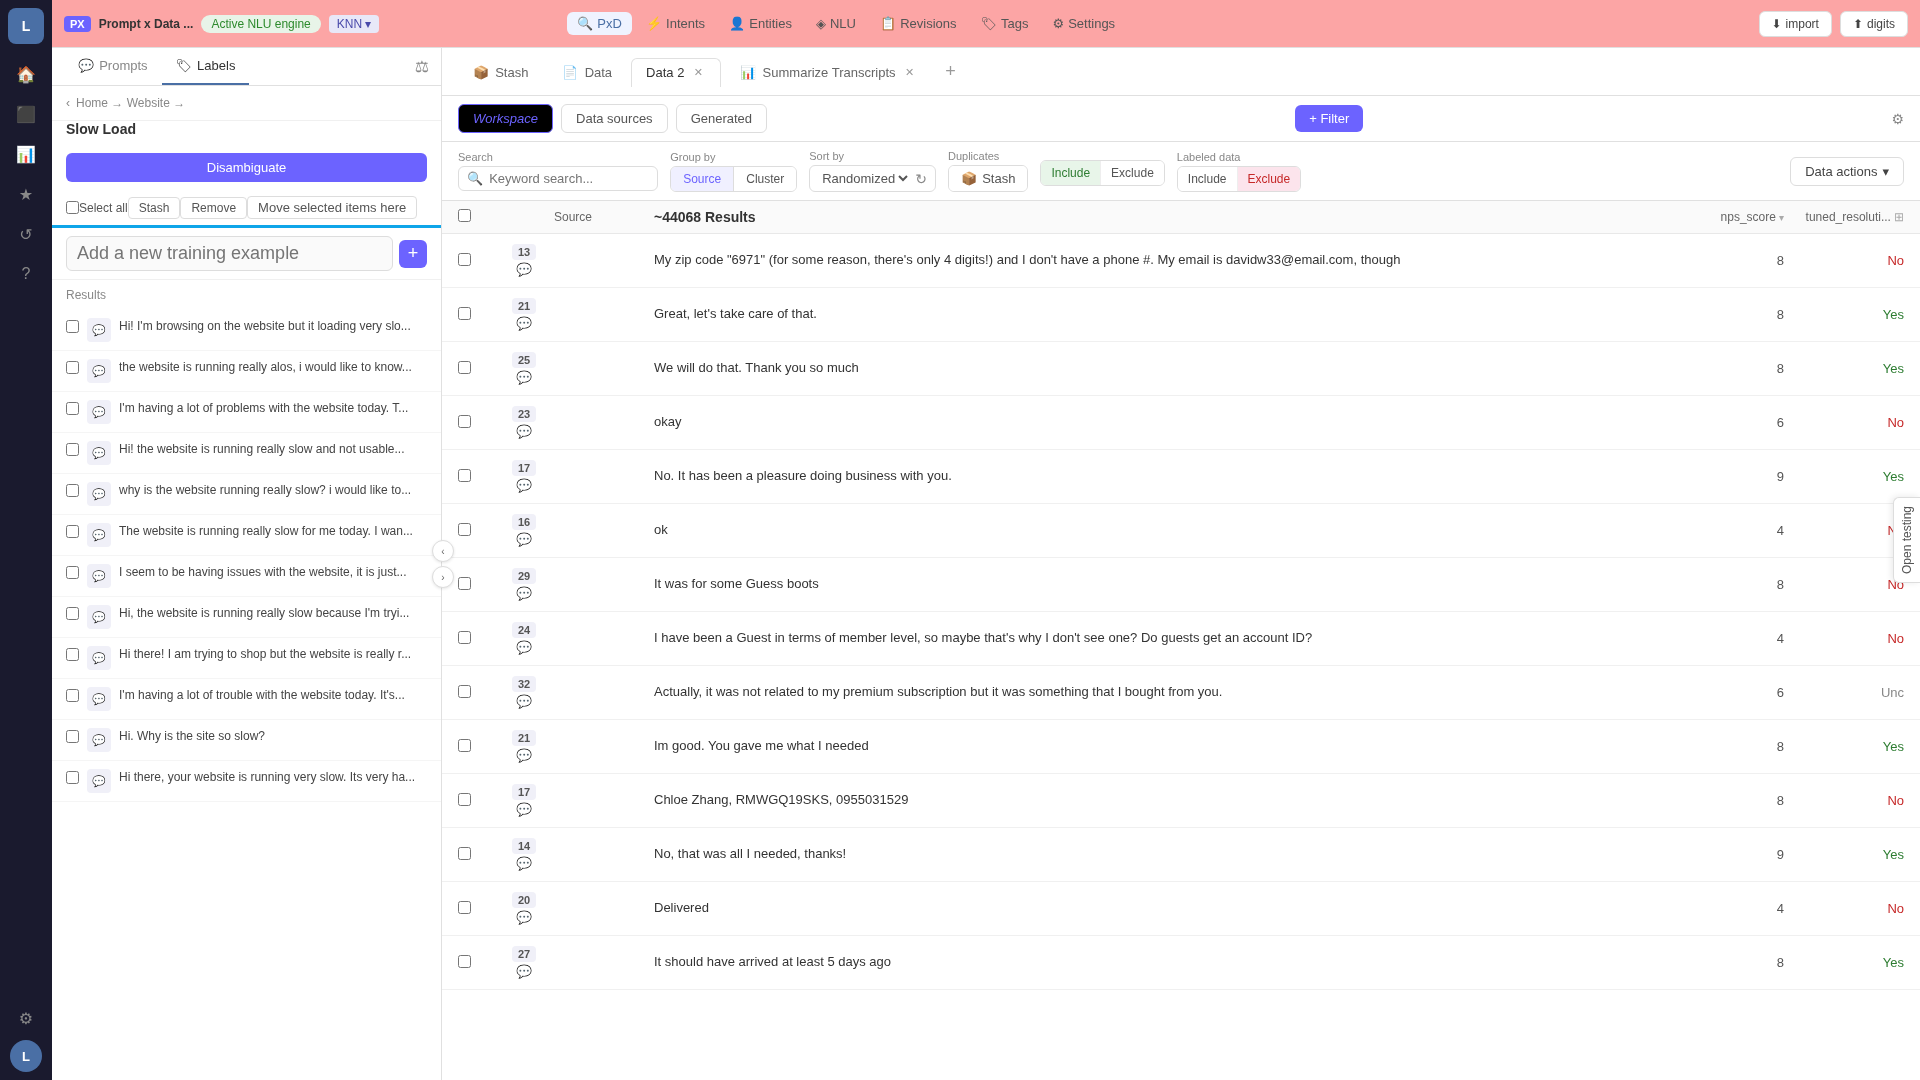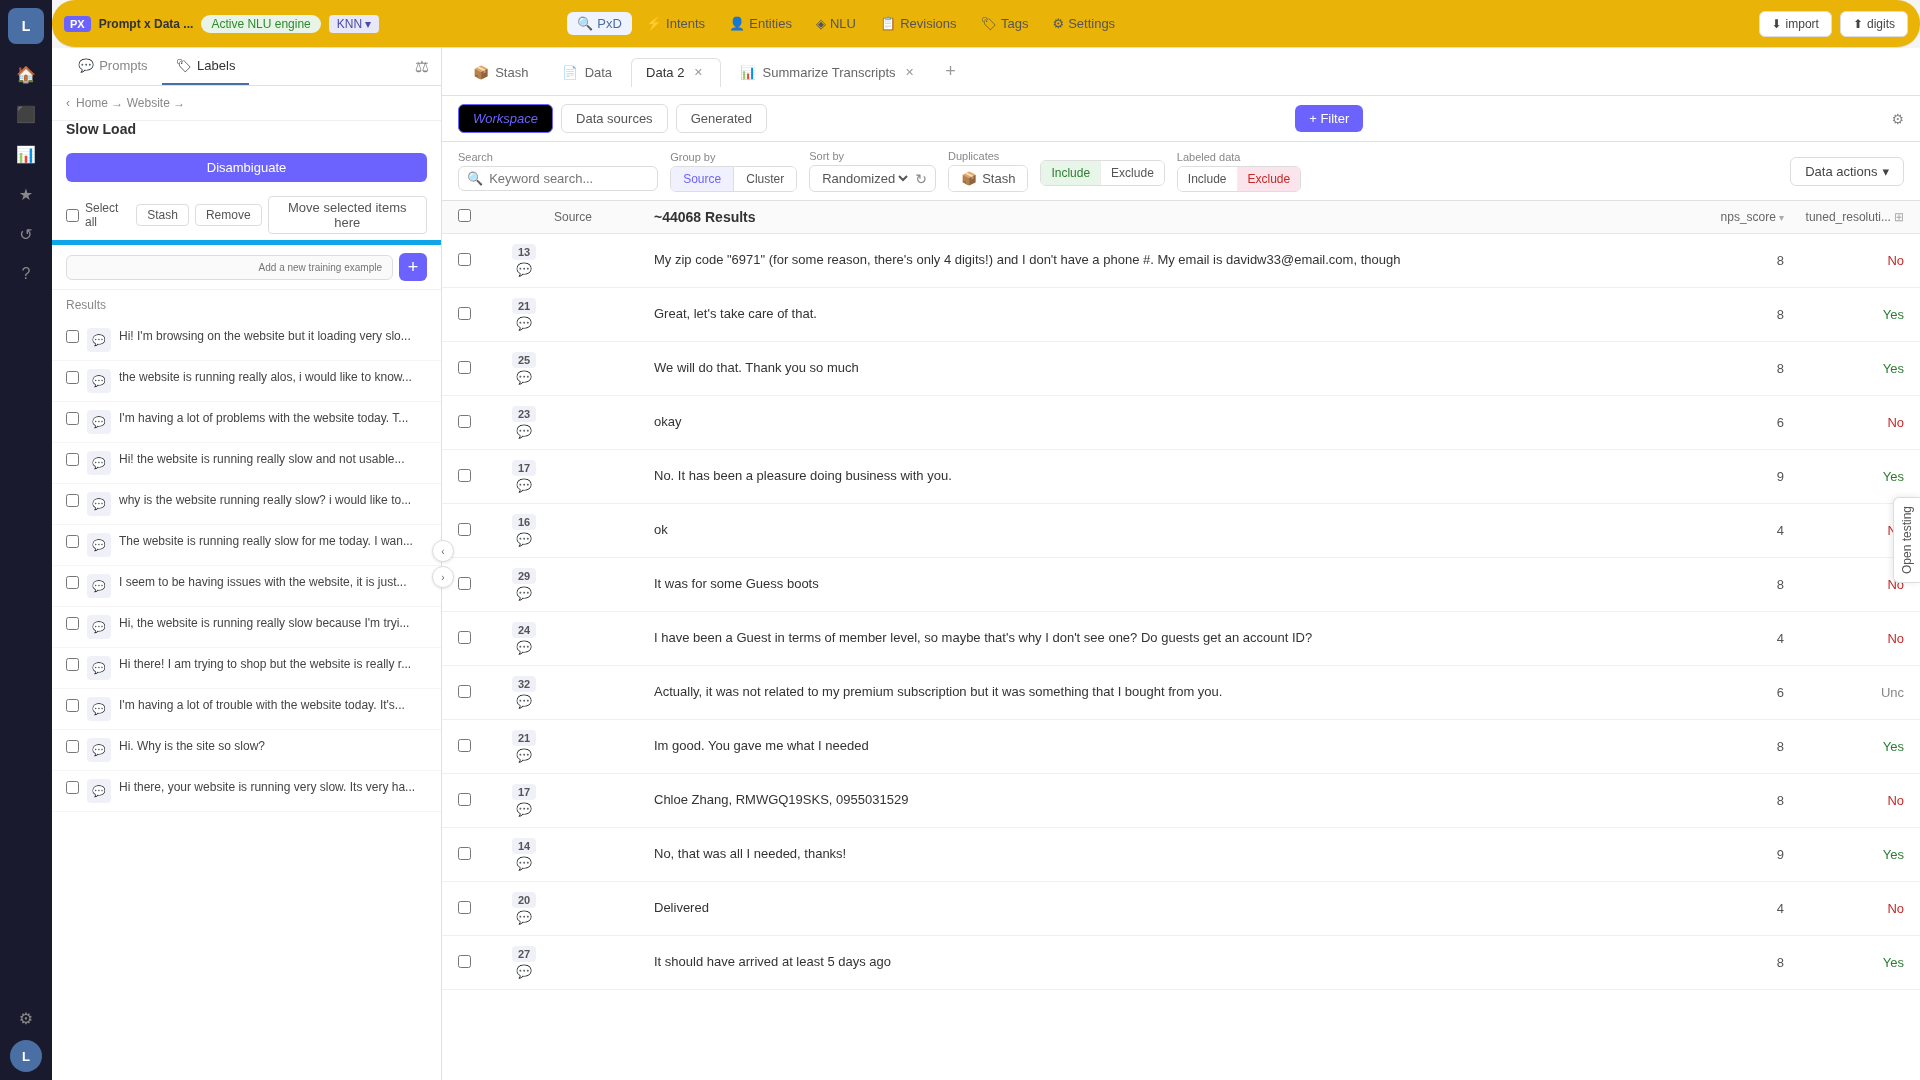--- a/index.html
+++ b/index.html
@@ -18,7 +18,7 @@
     .left-panel { width: 390px; background: #fff; border-right: 1px solid #e0e0e0; display: flex; flex-direction: column; }
 
     
-    .top-bar { height: 48px; background: #eab308; border-bottom: 1px solid #e0e0e0; display: flex; align-items: center; padding: 0 12px; gap: 8px; border-radius: 23px; }
+    .top-bar { height: 48px; background: #fca5a5; border-bottom: 1px solid #e0e0e0; display: flex; align-items: center; padding: 0 12px; gap: 8px; }
     .app-badge { background: #6c63ff; color: white; border-radius: 4px; padding: 2px 6px; font-size: 11px; font-weight: bold; }
     .engine-badge { background: #e8f4e8; color: #2d8a2d; border-radius: 12px; padding: 2px 10px; font-size: 12px; display: flex; align-items: center; gap: 4px; }
     .knn-badge { background: #e8e8f8; color: #4a4aaa; border-radius: 4px; padding: 2px 8px; font-size: 12px; cursor: pointer; display: flex; align-items: center; gap: 3px; }

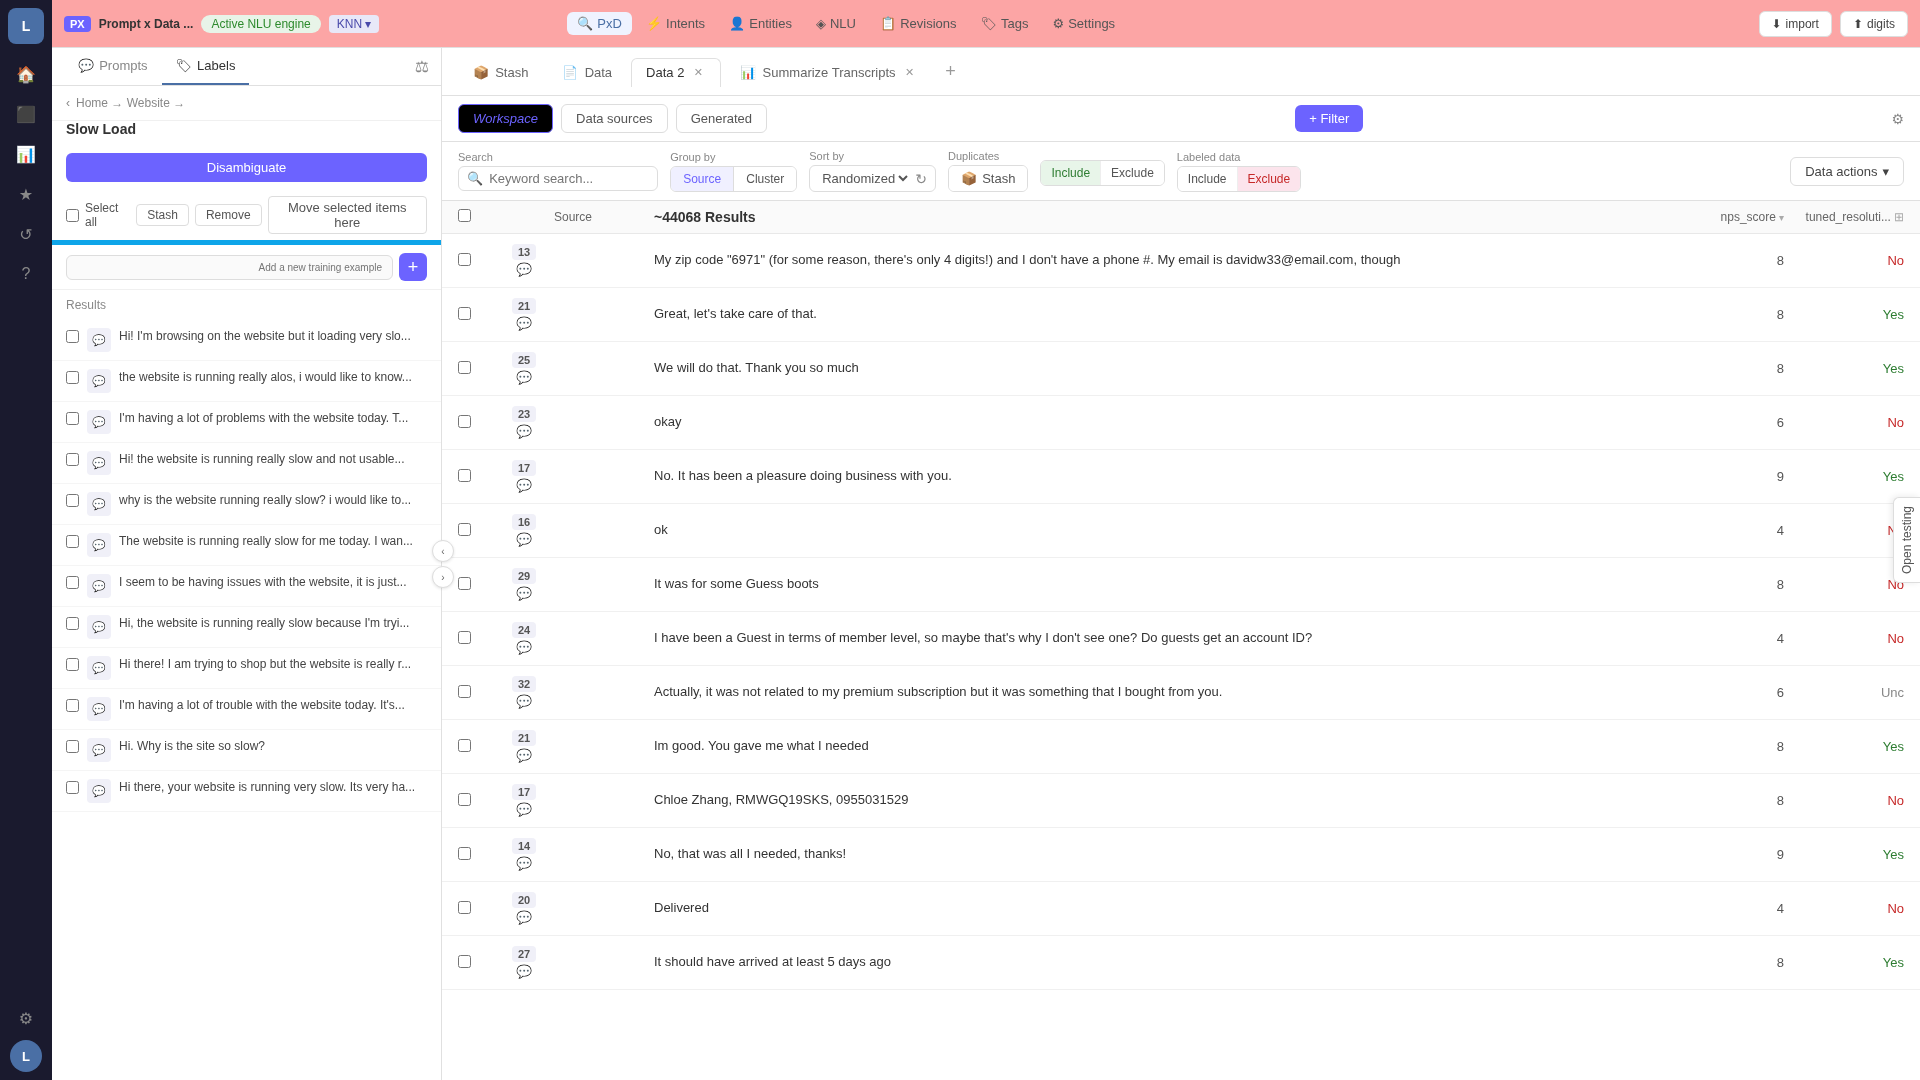--- a/index.html
+++ b/index.html
@@ -37,7 +37,7 @@
     .breadcrumb-title { font-size: 14px; font-weight: 600; color: #333; padding: 0 14px 8px; }
     .disambiguate-btn { margin: 8px 14px; background: #6c63ff; color: white; border: none; padding: 7px 16px; border-radius: 6px; cursor: pointer; font-size: 13px; font-weight: 500; width: calc(100% - 28px); }
 
-    .select-bar { display: flex; align-items: center; gap: 6px; padding: 6px 14px; border-bottom: 5px solid #0ea5e9; }
+    .select-bar { display: flex; align-items: center; padding: 6px 14px; border-bottom: 3px solid #0ea5e9; }
     .select-bar input[type=checkbox] { margin: 0; }
     .select-all-label { font-size: 12px; color: #555; }
     .stash-btn-sm { padding: 3px 10px; border-radius: 4px; border: 1px solid #ddd; background: #fff; font-size: 12px; cursor: pointer; color: #555; }

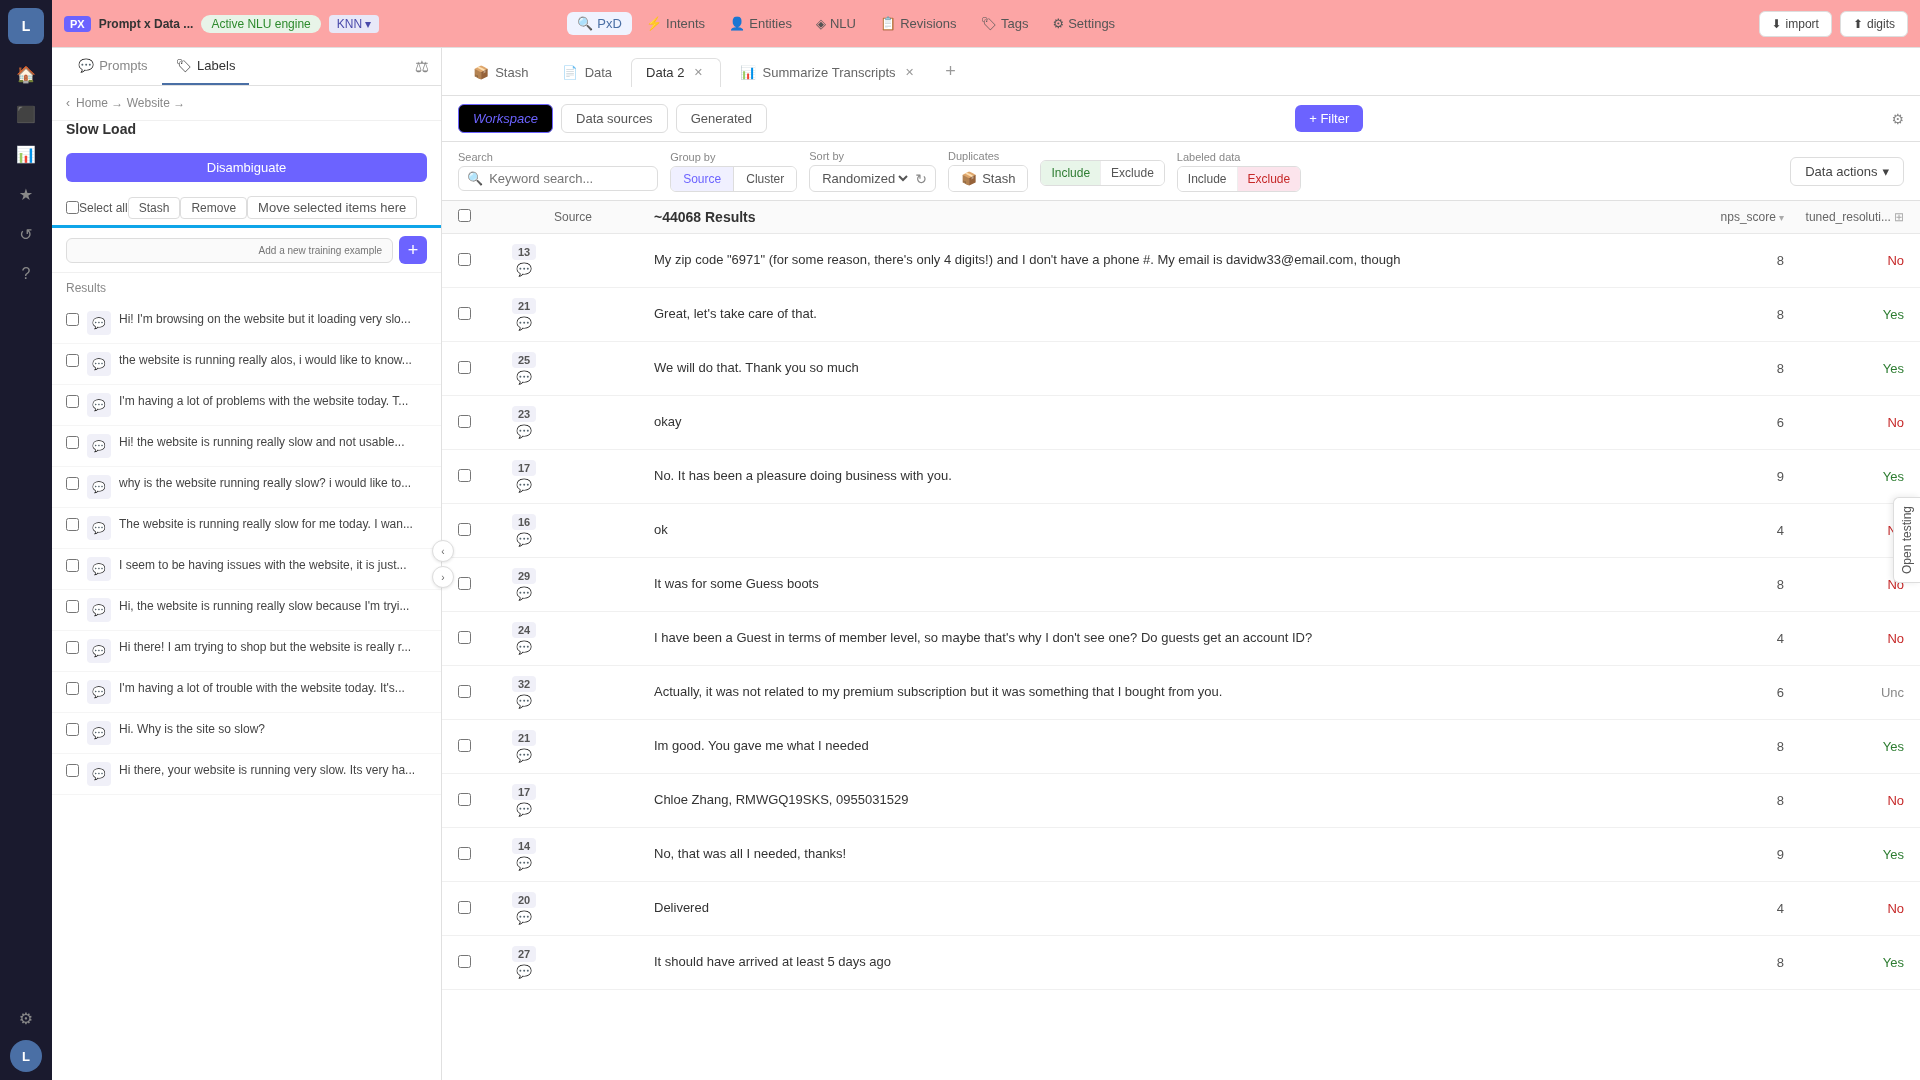--- a/index.html
+++ b/index.html
@@ -45,7 +45,7 @@
     .move-btn { padding: 3px 10px; border-radius: 4px; border: 1px solid #ddd; background: #fff; font-size: 13px; cursor: pointer; color: #555; }
 
     .add-example-bar { display: flex; align-items: center; padding: 8px 14px; gap: 6px; border-bottom: 1px solid #f0f0f0; }
-    .add-example-input { flex: 1; padding: 6px 10px; border: 1px solid #ddd; border-radius: 6px; font-size: 10px; color: #999; background: #fafafa; text-align: right; }
+    .add-example-input { flex: 1; padding: 6px 10px; border: 1px solid #ddd; border-radius: 6px; font-size: 18px; color: #999; background: #fafafa; }
     .add-btn { width: 28px; height: 28px; background: #6c63ff; color: white; border: none; border-radius: 6px; cursor: pointer; display: flex; align-items: center; justify-content: center; font-size: 18px; flex-shrink: 0; }
 
     .results-label { padding: 8px 14px; font-size: 12px; color: #888; font-weight: 500; }

